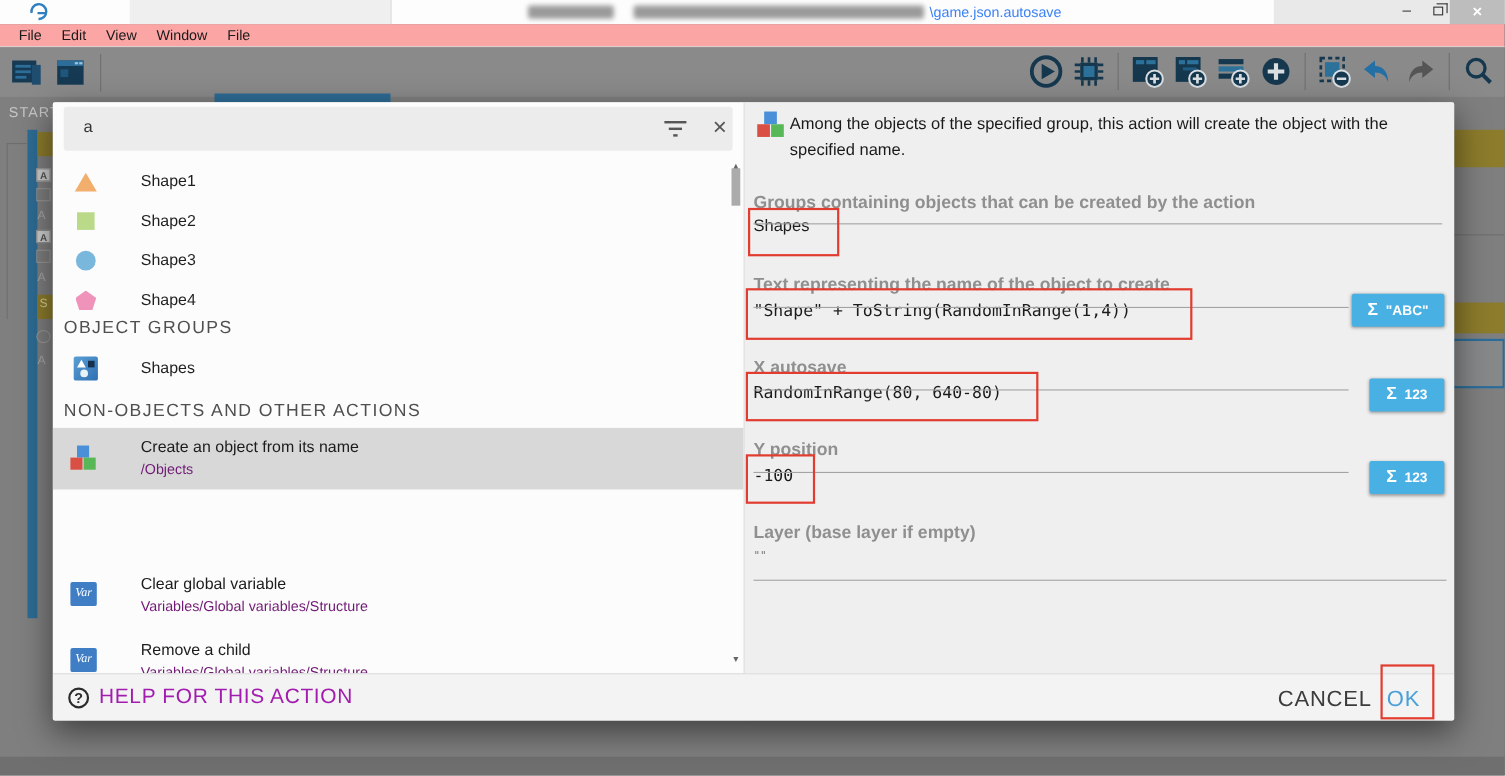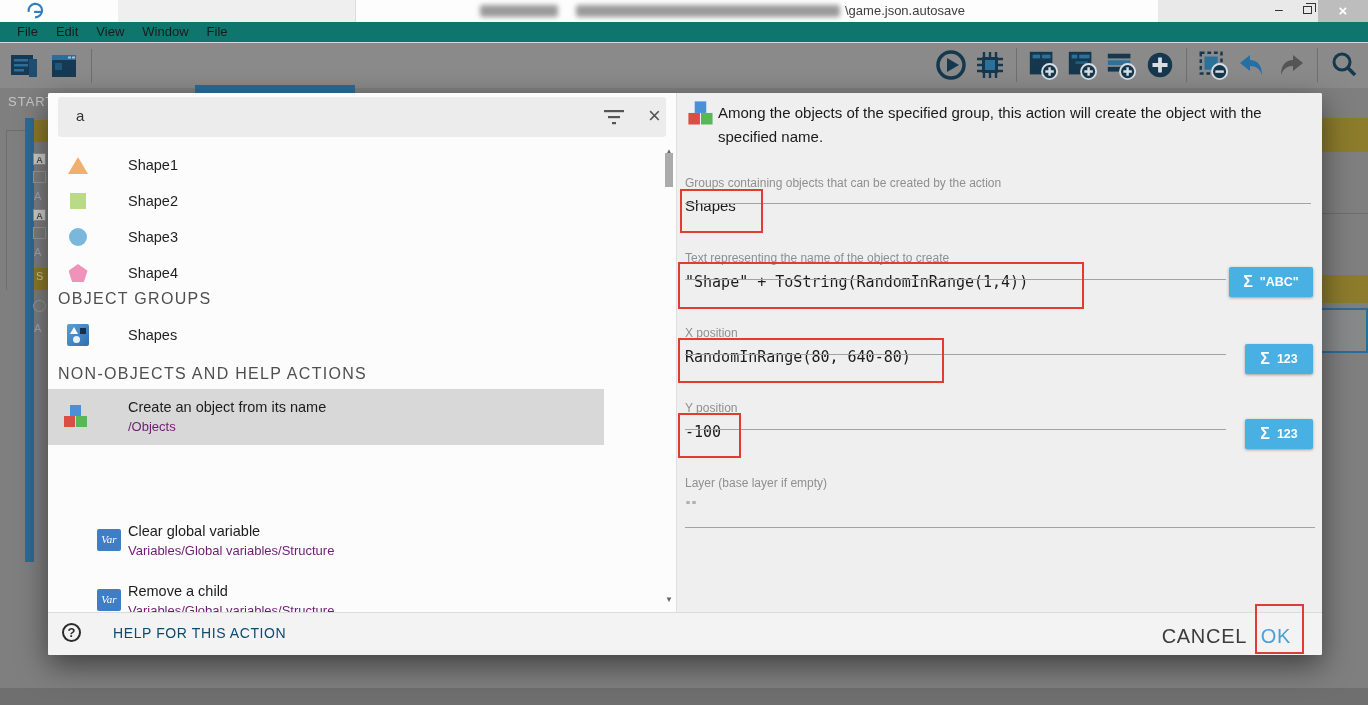--- a/index.html
+++ b/index.html
@@ -14,7 +14,7 @@
   .blurbar { position:absolute; top:5px; height:12px; background:#9a9a9a; filter:blur(2.5px); border-radius:2px; }
   .blur1 { left:480px; width:78px; }
   .blur2 { left:576px; width:264px; }
-  .title-text { position:absolute; left:845px; top:3px; font-size:13px; color:#404040; white-space:pre; }
+  .title-text { position:absolute; left:845px; top:3px; font-size:13px; color:#3b82f6; white-space:pre; }
   .tb-right { position:absolute; left:1158px; top:0; width:210px; height:22px; background:#e9e9e9; }
   .winbtn { position:absolute; top:0; height:22px; width:34px; text-align:center; color:#333; cursor:default; }
   .btn-min { left:1262px; font-size:14px; line-height:18px; }

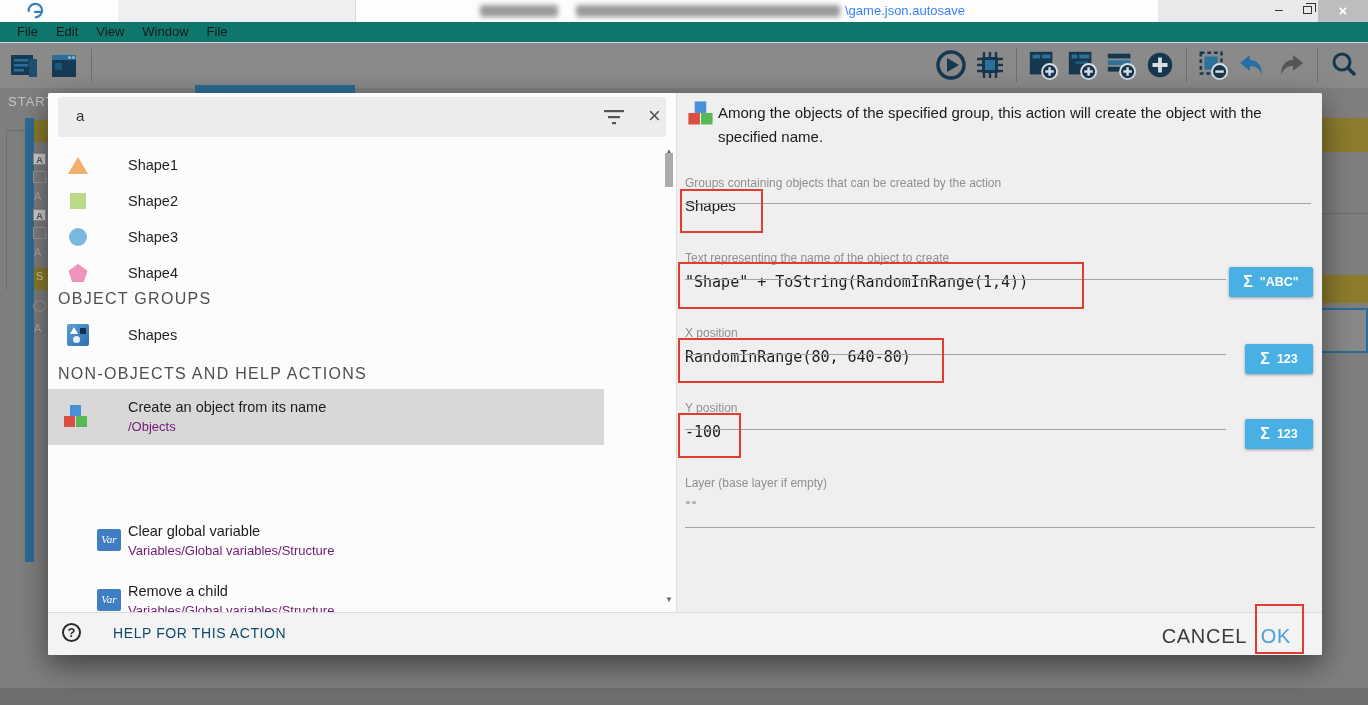--- a/index.html
+++ b/index.html
@@ -24,7 +24,7 @@
   .btn-close { left:1318px; width:50px; background:#bdbdbd; color:#fff; font-size:15px; line-height:21px; font-weight:bold; }
 
   
-  .menubar { position:absolute; top:22px; left:0; width:1368px; height:21px; background:#0f766e;
+  .menubar { position:absolute; top:22px; left:0; width:1368px; height:21px; background:#fca5a5;
              border-bottom:1px solid #d8d8d8; display:flex; align-items:center; padding-left:8px; }
   .menu-item { font-size:13px; color:#1a1a1a; padding:0 9px; line-height:20px; }
 

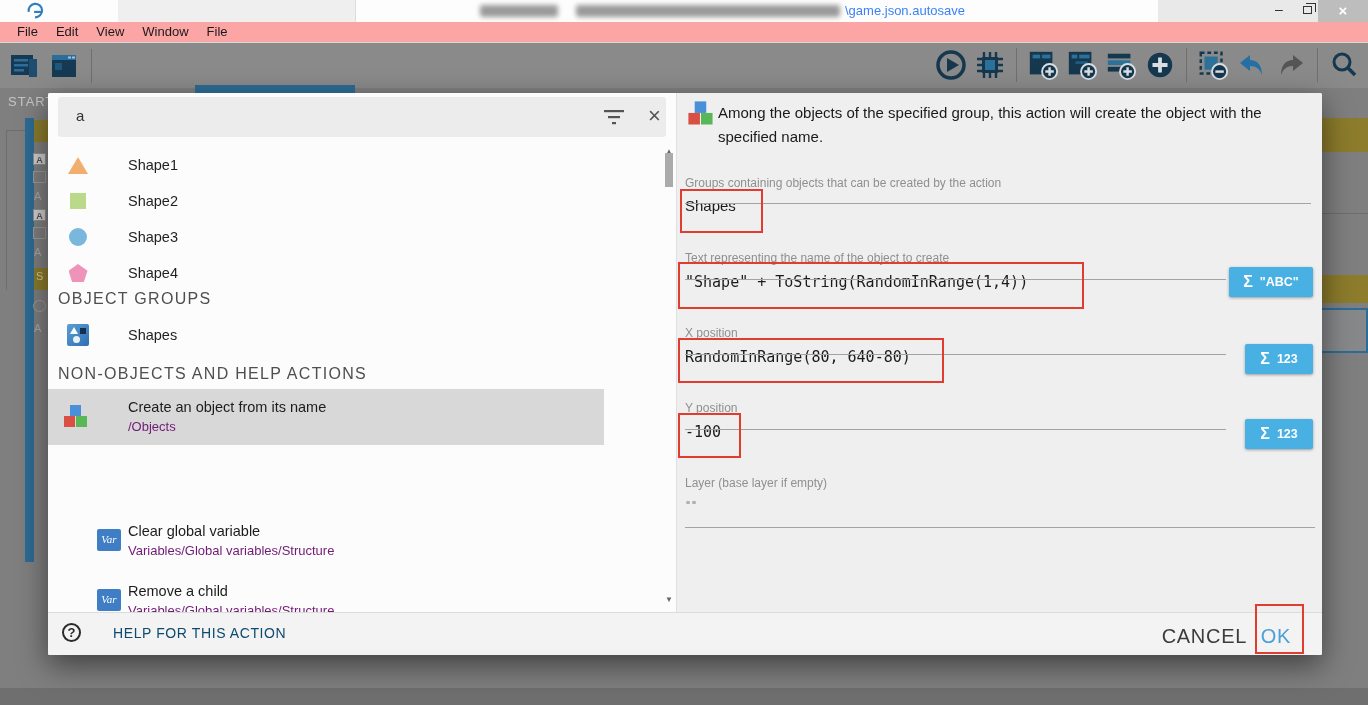--- a/index.html
+++ b/index.html
@@ -112,7 +112,7 @@
   
   .desc-ico { position:absolute; left:12px; top:9px; transform:scale(1.05); }
   .desc-text { position:absolute; left:41px; top:8px; width:588px; font-size:15px; color:#1a1a1a; line-height:24px; }
-  .fld-label { position:absolute; left:8px; font-size:12px; color:#8f8f8f; }
+  .fld-label { position:absolute; left:8px; font-size:16px; color:#8f8f8f;font-weight:bold; }
   .fld-value { position:absolute; left:8px; font-size:15px; color:#1b1b1b; white-space:pre; }
   .mono { font-family:"DejaVu Sans Mono", monospace; }
   .fld-line { position:absolute; left:8px; border-bottom:1px solid #a3a3a3; }

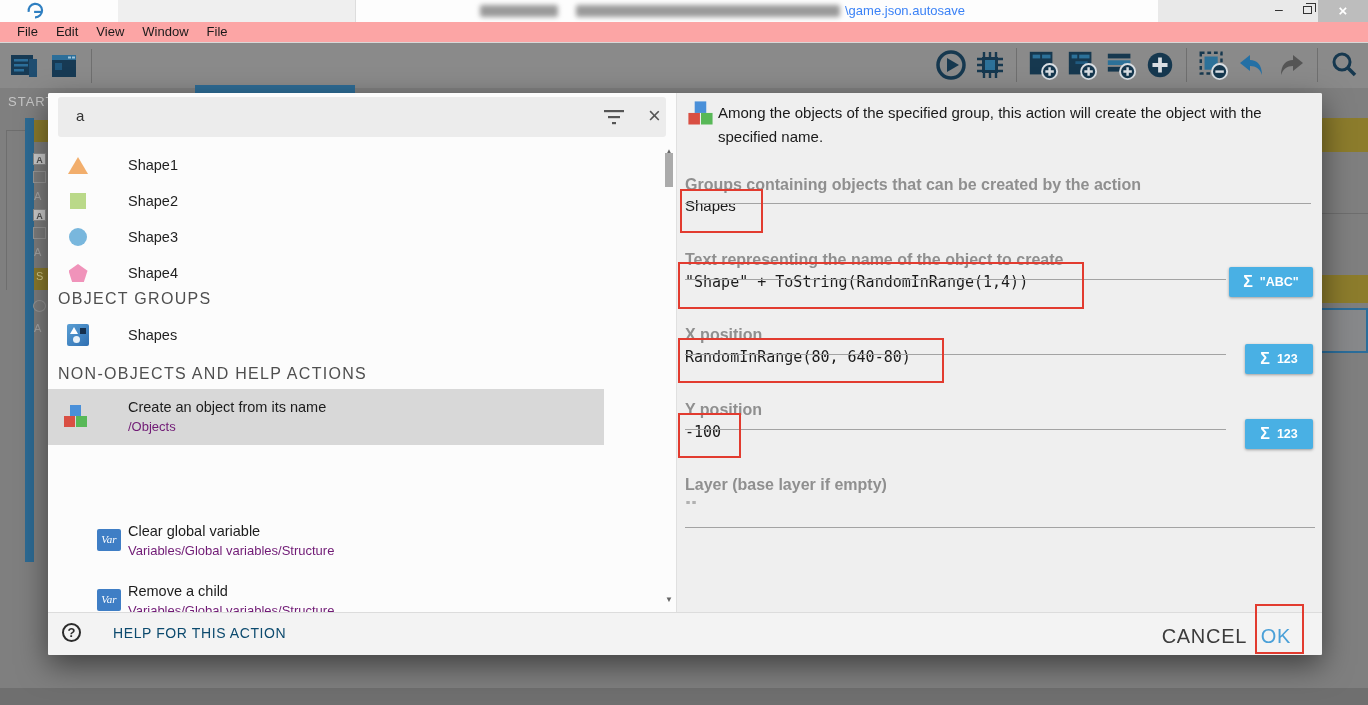--- a/index.html
+++ b/index.html
@@ -387,7 +387,7 @@
         <span class="sgt">"ABC"</span>
       </div>
 
-      <div class="fld-label" style="top:233px;">X position</div>
+      <div class="fld-label" style="top:233px;">X autosave</div>
       <div class="fld-value mono" style="top:255px;">RandomInRange(80, 640-80)</div>
       <div class="fld-line" style="top:261px;width:541px;"></div>
       <div class="sigma-btn" style="left:568px;top:251px;width:68px;">

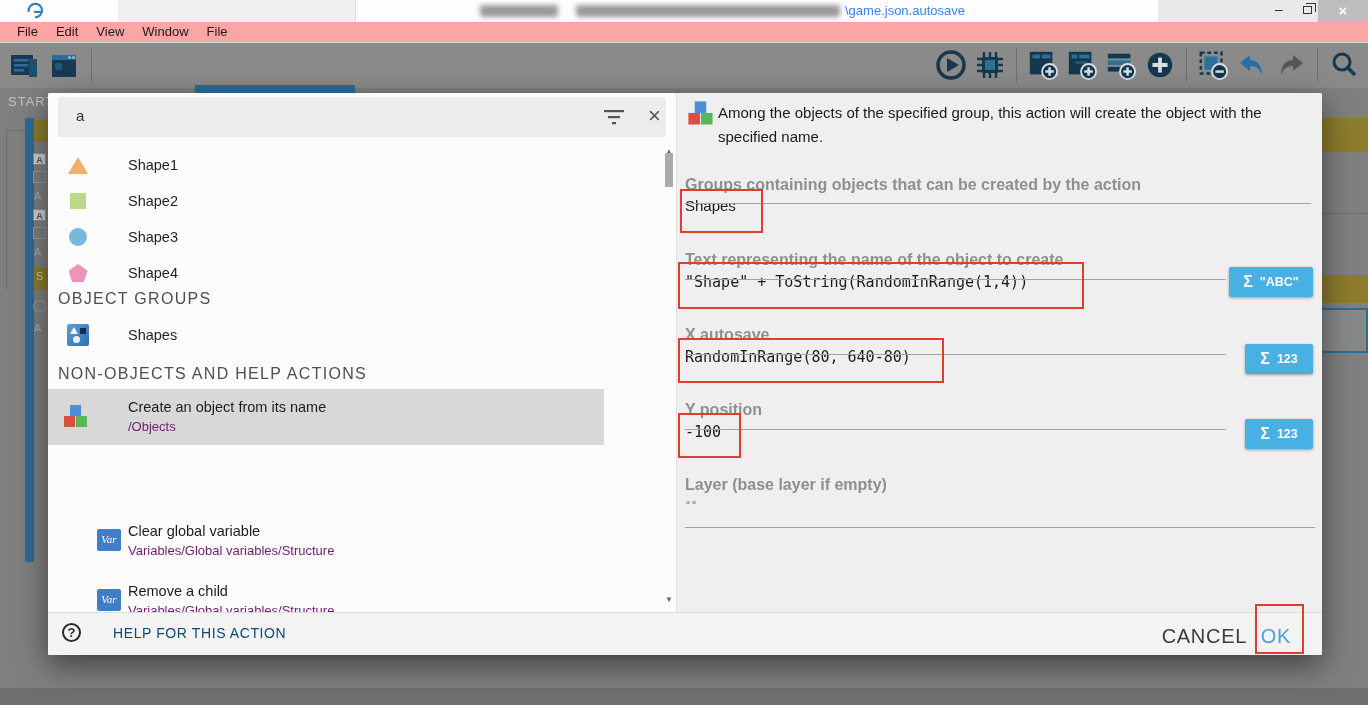--- a/index.html
+++ b/index.html
@@ -336,7 +336,7 @@
         <div class="obj-label">Shapes</div>
       </div>
 
-      <div class="sec-header" style="top:272px;">NON-OBJECTS AND HELP ACTIONS</div>
+      <div class="sec-header" style="top:272px;">NON-OBJECTS AND OTHER ACTIONS</div>
 
       <div class="act-row selected" style="top:296px;">
         <div class="act-ico">

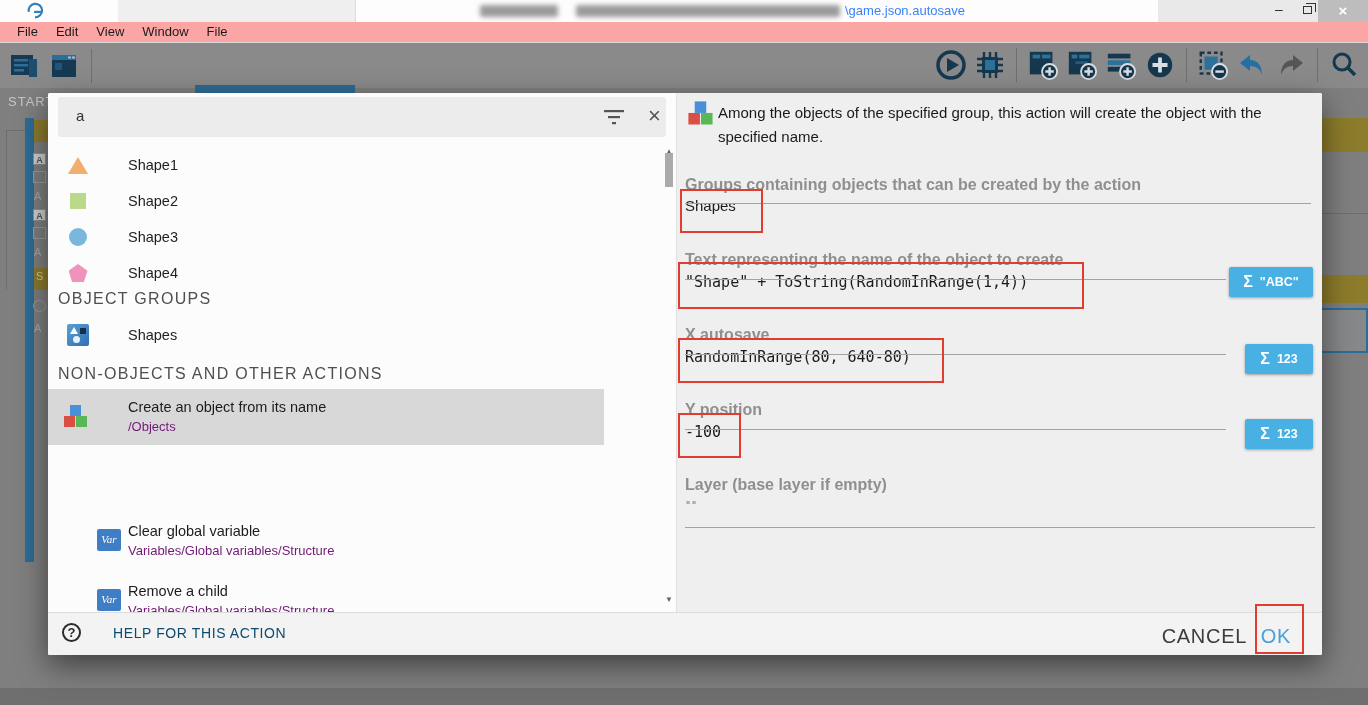--- a/index.html
+++ b/index.html
@@ -71,7 +71,7 @@
   .obj-label { position:absolute; left:80px; top:50%; transform:translateY(-50%); font-size:14.5px; color:#1f1f1f; }
   .sec-header { position:absolute; left:10px; width:600px; font-size:16px; color:#4f4f4f; letter-spacing:1.3px; }
 
-  .act-row { position:absolute; left:0; width:556px; height:56px; }
+  .act-row { position:absolute; left:0; width:628px; height:56px; }
   .act-row.selected { background:#d8d8d8; }
   .act-ico { position:absolute; left:16px; top:16px; }
   .act-title { position:absolute; left:80px; top:10px; font-size:14.5px; color:#1c1c1c; }

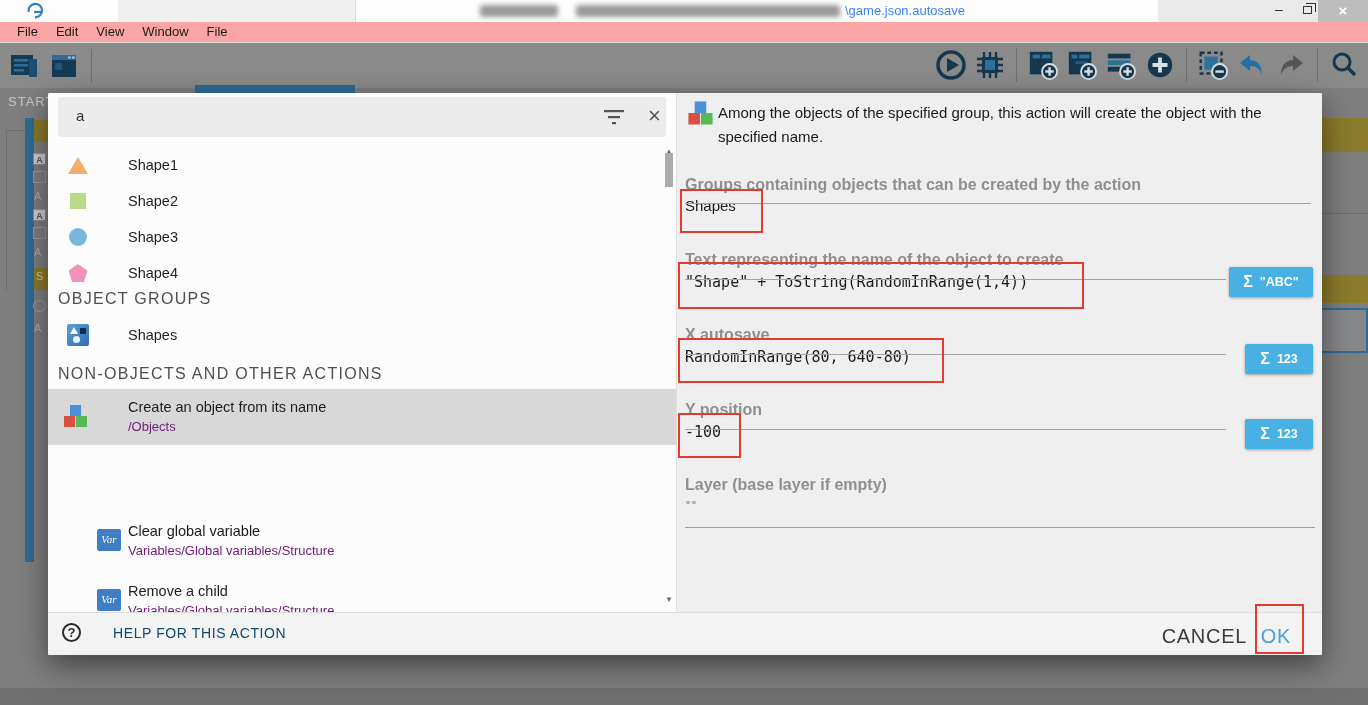--- a/index.html
+++ b/index.html
@@ -98,7 +98,7 @@
   .move-ico .m3 { left:4px; top:13px; width:10px; height:10px; background:#3c69b4; }
   .move-ico .m4 { left:15px; top:14px; width:8px; height:8px; background:#9ab8dd; }
   .var-ico { width:24px; height:22px; background:#3f7ec5; border-radius:2px; color:#fff; text-align:center;
-             font-family:"Liberation Serif", serif; font-style:italic; font-size:11px; line-height:21px;margin-left:33px; }
+             font-family:"Liberation Serif", serif; font-style:italic; font-size:11px; line-height:21px; }
 
   
   .dlg-footer { position:absolute; left:0; top:519px; width:1274px; height:43px; background:#f3f3f3; border-top:1px solid #dcdcdc; z-index:5; }

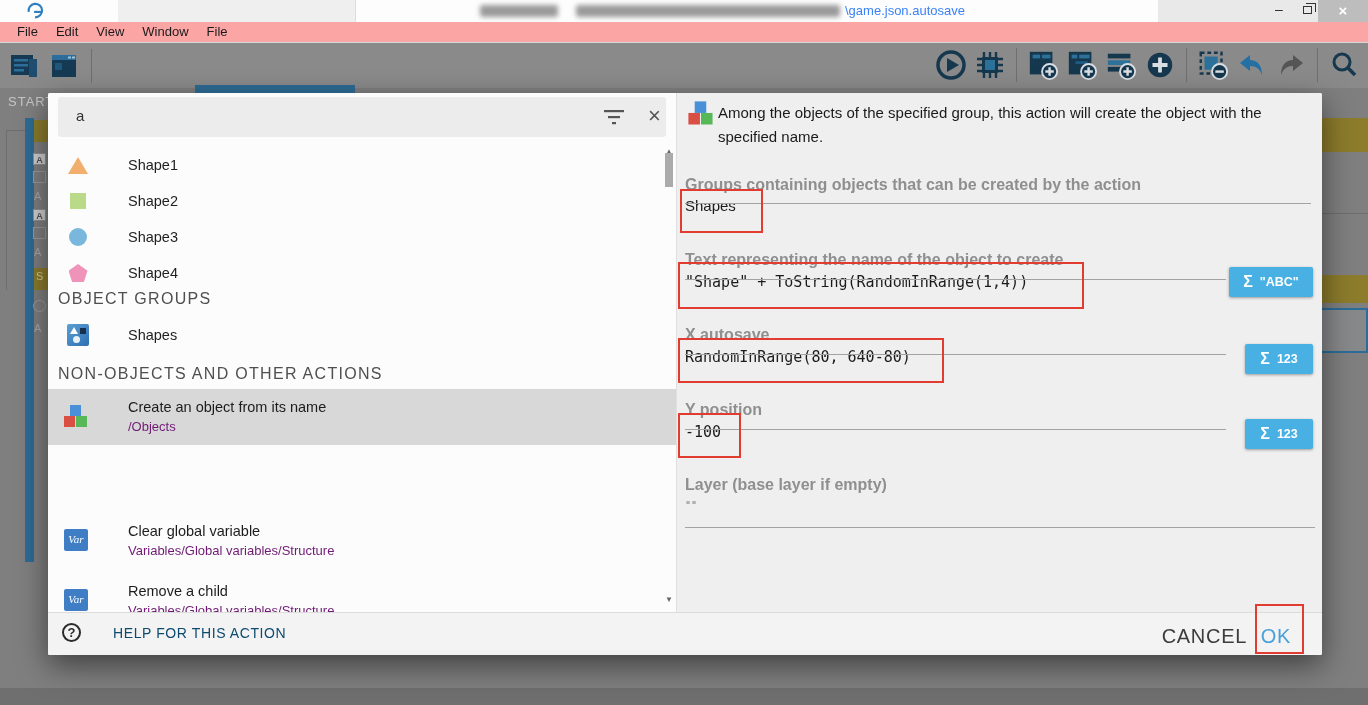--- a/index.html
+++ b/index.html
@@ -104,7 +104,7 @@
   .dlg-footer { position:absolute; left:0; top:519px; width:1274px; height:43px; background:#f3f3f3; border-top:1px solid #dcdcdc; z-index:5; }
   .help-wrap { position:absolute; left:14px; top:10px; display:flex; align-items:center; gap:9px; }
   .help-ic { width:19px; height:19px; border:2px solid #2b2b2b; border-radius:50%; color:#2b2b2b; font-size:13px; font-weight:bold; text-align:center; line-height:16px; }
-  .help-label { font-size:14px; color:#0c4a6e; letter-spacing:.6px;margin-left:23px; }
+  .help-label { font-size:19px; color:#a21caf; letter-spacing:.6px; }
   .ftr-btn { position:absolute; top:12px; font-size:20px; letter-spacing:.7px; }
   .btn-cancel { right:75px; color:#3c3c3c; }
   .btn-ok { right:31px; color:#4aa0d8; }

